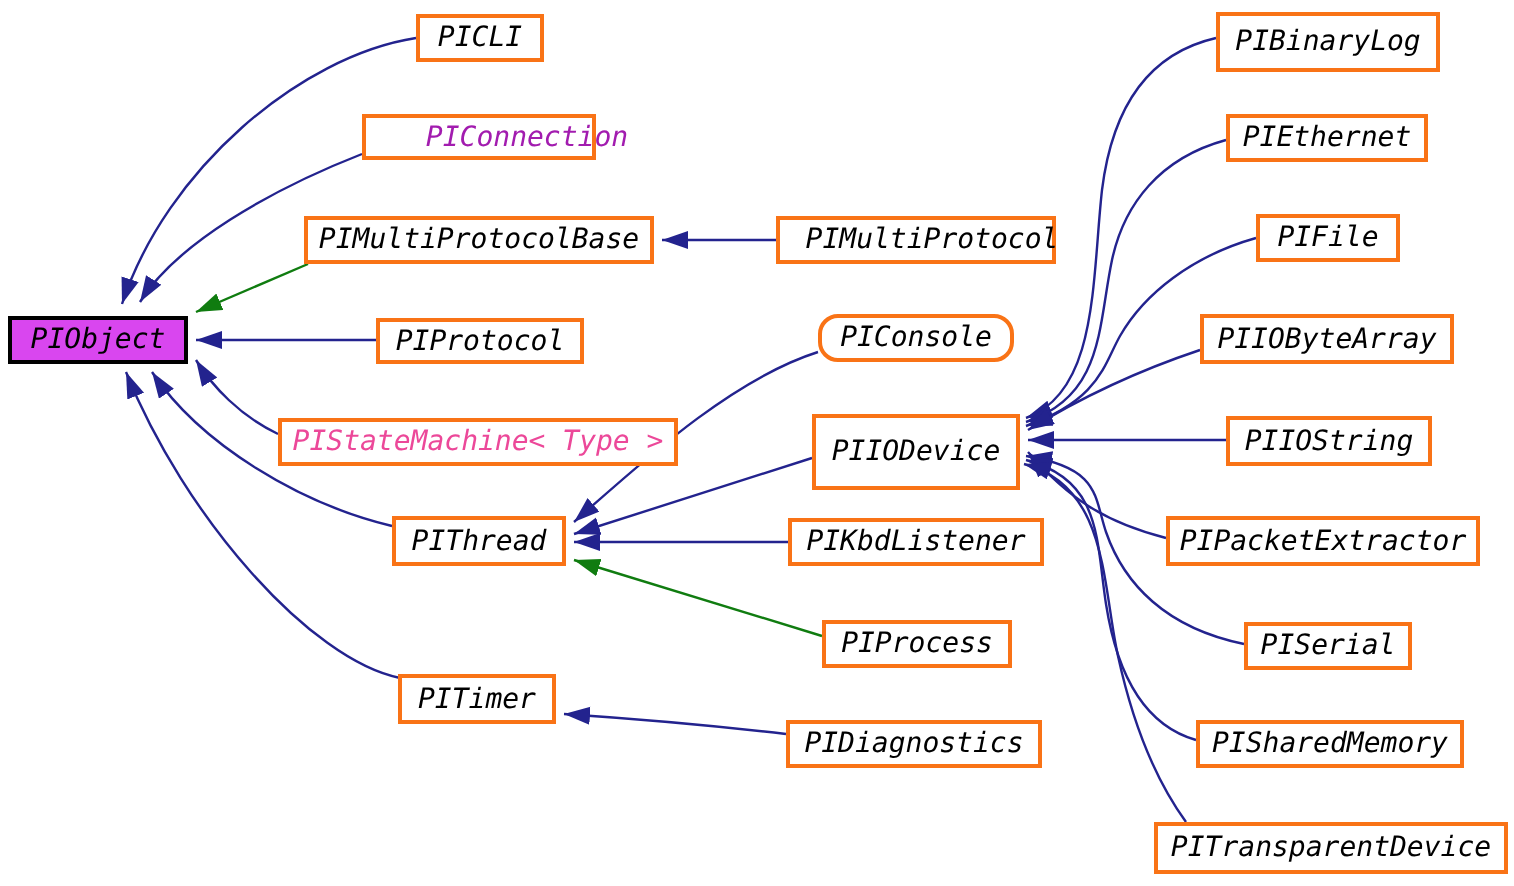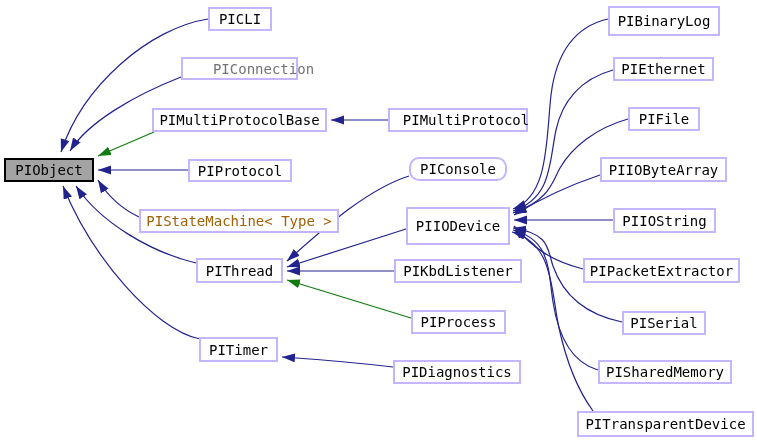--- a/index.html
+++ b/index.html
@@ -14,12 +14,13 @@
   .node{
     position:absolute;
     box-sizing:border-box;
-    border:2px solid #c4b5fd;
+    border:2px solid #f97316;
     background:#ffffff;
     color:#000000;
     display:flex;align-items:center;justify-content:center;
     font-size:14px;line-height:1;white-space:nowrap;
     cursor:pointer;
+    font-style:italic;
   }
   .node.highlighted{
     background:#a3a3a3;

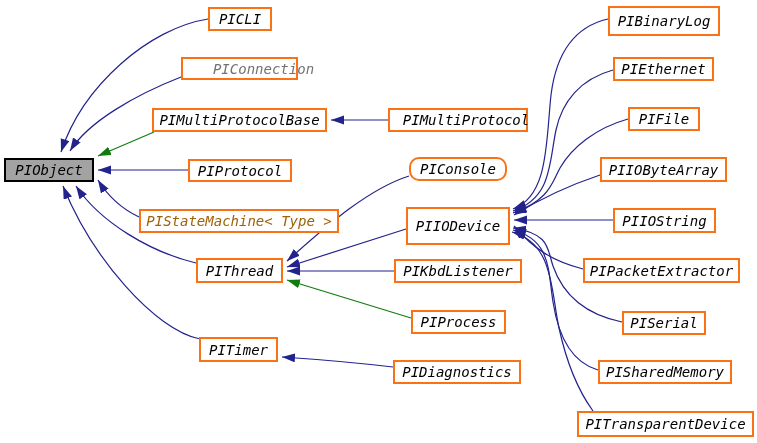--- a/index.html
+++ b/index.html
@@ -66,7 +66,7 @@
 
 <div class="node highlighted" style="left: 4px; top: 158px; width: 90px; height: 24px; color: rgb(0, 0, 0);">PIObject</div>
     <div class="node" style="left: 208px; top: 7px; width: 64px; height: 24px; color: rgb(0, 0, 0);">PICLI</div>
-    <div class="node" style="left: 181px; top: 57px; width: 117px; height: 23px; color: #737373; padding-left: 48px;">PIConnection</div>
+    <div class="node" style="left: 181px; top: 57px; width: 117px; height: 23px; color: #a21caf; padding-left: 48px;">PIConnection</div>
     <div class="node" style="left: 152px; top: 108px; width: 175px; height: 24px; color: rgb(0, 0, 0);">PIMultiProtocolBase</div>
     <div class="node" style="left: 188px; top: 159px; width: 104px; height: 23px; color: rgb(0, 0, 0);">PIProtocol</div>
     <div class="node" style="left: 139px; top: 209px; width: 200px; height: 24px; color: #a16207;">PIStateMachine&lt; Type &gt;</div>

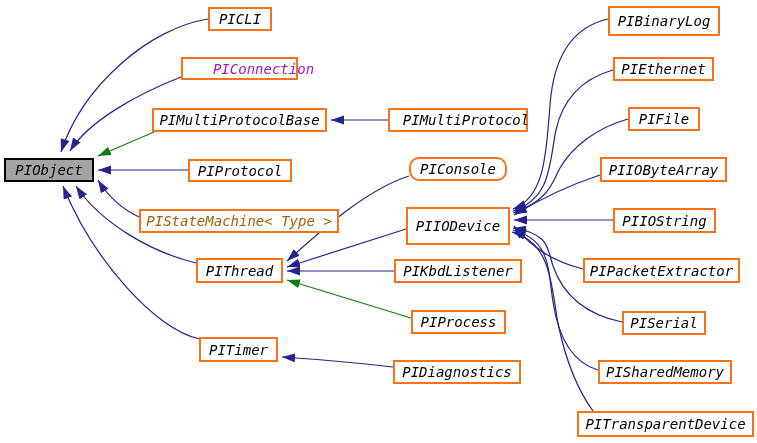--- a/index.html
+++ b/index.html
@@ -23,7 +23,7 @@
     font-style:italic;
   }
   .node.highlighted{
-    background:#a3a3a3;
+    background:#d946ef;
     border-color:#000000;
   }
 </style>

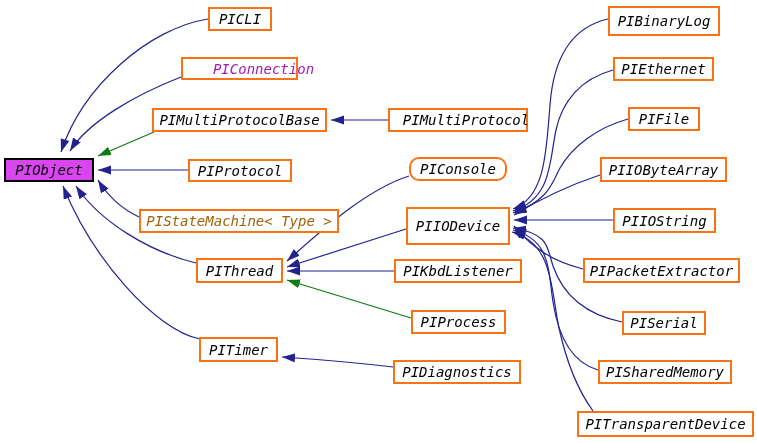--- a/index.html
+++ b/index.html
@@ -69,7 +69,7 @@
     <div class="node" style="left: 181px; top: 57px; width: 117px; height: 23px; color: #a21caf; padding-left: 48px;">PIConnection</div>
     <div class="node" style="left: 152px; top: 108px; width: 175px; height: 24px; color: rgb(0, 0, 0);">PIMultiProtocolBase</div>
     <div class="node" style="left: 188px; top: 159px; width: 104px; height: 23px; color: rgb(0, 0, 0);">PIProtocol</div>
-    <div class="node" style="left: 139px; top: 209px; width: 200px; height: 24px; color: #a16207;">PIStateMachine&lt; Type &gt;</div>
+    <div class="node" style="left: 139px; top: 209px; width: 200px; height: 24px; color: #ec4899;">PIStateMachine&lt; Type &gt;</div>
     <div class="node" style="left: 196px; top: 258px; width: 87px; height: 25px; color: rgb(0, 0, 0);">PIThread</div>
     <div class="node" style="left: 199px; top: 337px; width: 79px; height: 25px; color: rgb(0, 0, 0);">PITimer</div>
     <div class="node" style="left: 388px; top: 108px; width: 140px; height: 24px; color: rgb(0, 0, 0); padding-left: 16px;">PIMultiProtocol</div>

